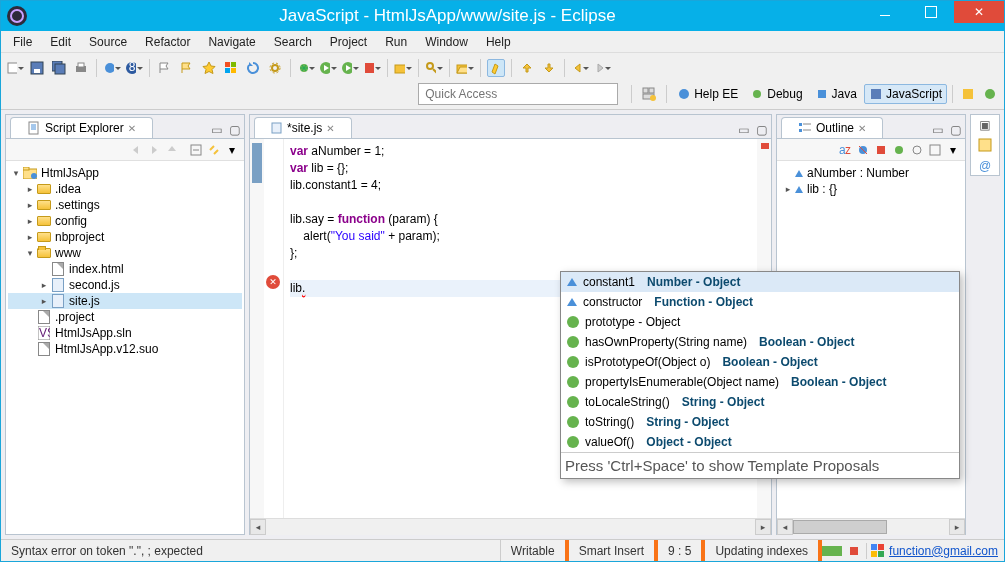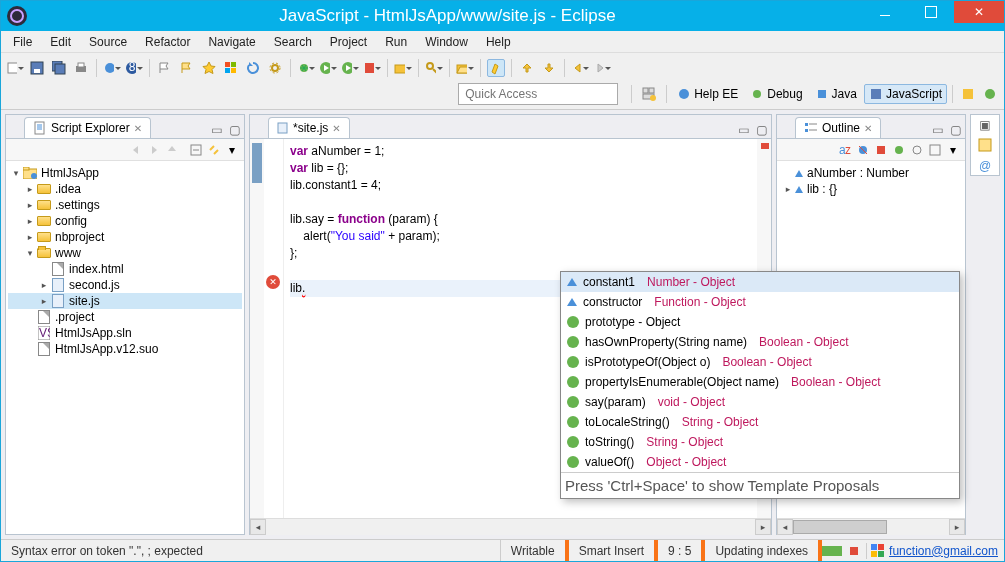--- a/index.html
+++ b/index.html
@@ -24,7 +24,7 @@
 .tbtn { width: 18px; height: 18px; display: flex; align-items: center; justify-content: center; border-radius:2px; margin:1px;}
 .tbtn.drop::after{content:"";border:3px solid transparent;border-top-color:#555;margin-left:1px;margin-top:3px;}
 .sep { width: 1px; height: 18px; background: #ccc; margin: 0 3px; }
-.quickaccess { width: 160px; height: 22px; border: 1px solid #aaa; padding: 2px 6px; color: #888; background:#fff; margin-right:8px;}
+.quickaccess { width: 200px; height: 22px; border: 1px solid #aaa; padding: 2px 6px; color: #888; background:#fff; margin-right:8px;}
 .persp-btn { display:inline-flex;align-items:center;gap:3px;padding:2px 4px;border:1px solid transparent;border-radius:2px;}
 .persp-btn.active{border:1px solid #8cb8e0;background:#d6e8f7;}
 .persp-icon{width:14px;height:14px;}

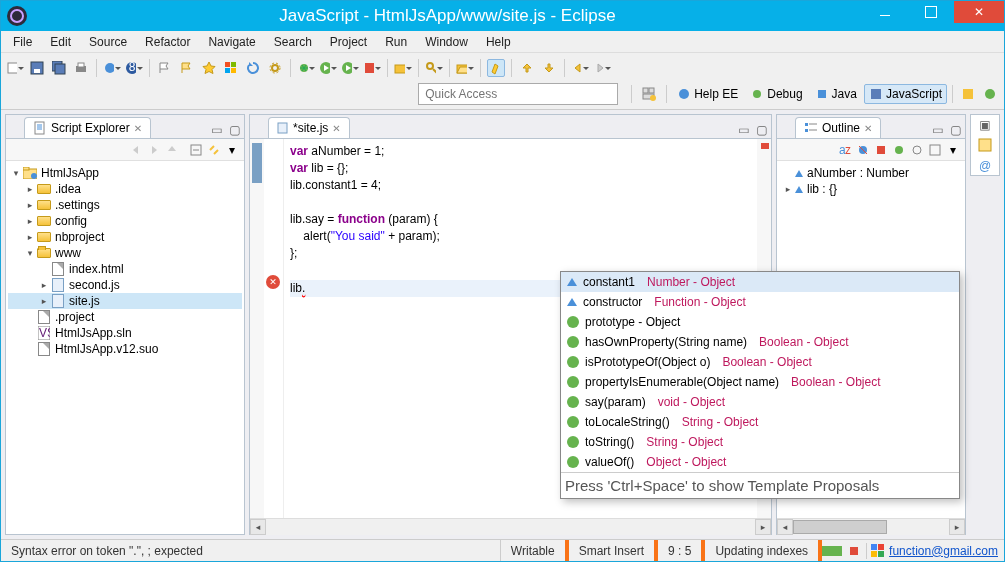--- a/index.html
+++ b/index.html
@@ -36,7 +36,7 @@
 .panel-right { width: 190px; }
 .panel-far { width: 30px; background:#eeeef2;border:none;}
 .panel-tabs { height: 24px; display: flex; align-items: flex-end; background: #eeeef2; border-bottom: 1px solid #b8c4d0;}
-.ptab { padding: 3px 8px; background: #fff; border: 1px solid #b8c4d0; border-bottom: none; border-top-left-radius:4px;border-top-right-radius:4px; display:flex;align-items:center;gap:4px; margin-left:18px;}
+.ptab { padding: 3px 16px; background: #fff; border: 1px solid #b8c4d0; border-bottom: none; border-top-left-radius:4px;border-top-right-radius:4px; display:flex;align-items:center;gap:4px; margin-left:4px;}
 .ptab .close-x{color:#888;font-size:10px;}
 .tab-spacer{flex:1;}
 .tab-ctrl{width:16px;height:16px;display:flex;align-items:center;justify-content:center;color:#666;margin:0 1px;}

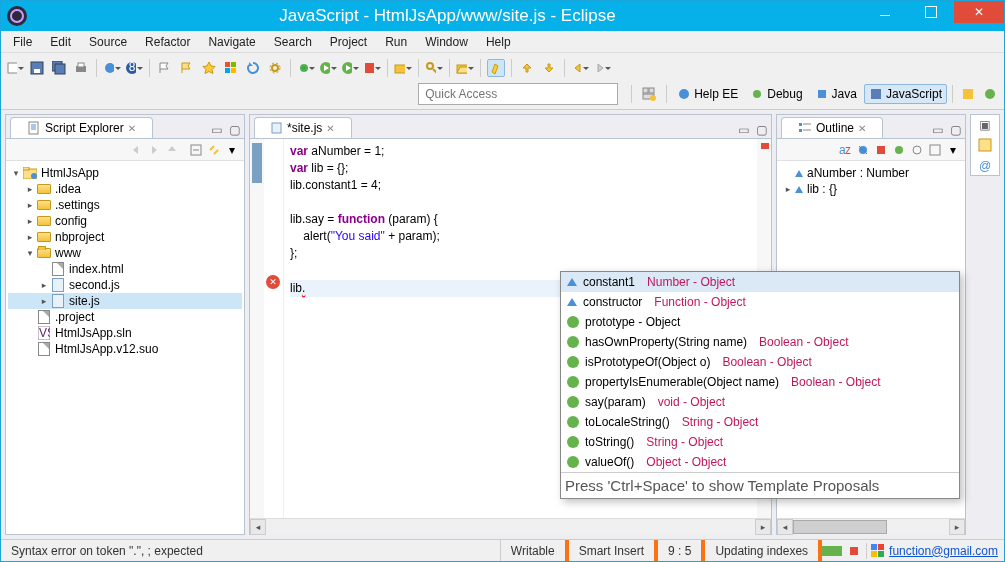--- a/index.html
+++ b/index.html
@@ -78,7 +78,7 @@
 .ai-tri{width:0;height:0;border:5px solid transparent;border-bottom:8px solid #4a90d9;border-top:none;}
 .ai-method{background:#66b34e;}
 .assist-name{color:#000;}
-.assist-type{color:#be185d;margin-left:6px;}
+.assist-type{color:#0c4a6e;margin-left:6px;font-weight:bold;}
 .assist-footer{border-top:1px solid #ccc;padding:4px;text-align:left;color:#555;font-size:15px;}
 
 .outline-body{flex:1;padding:4px;overflow:auto;}

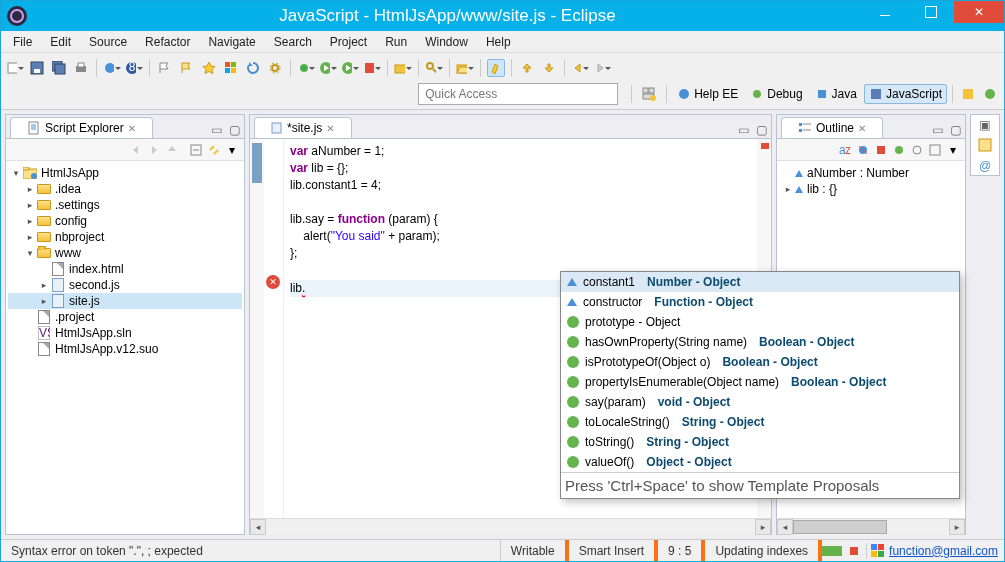--- a/index.html
+++ b/index.html
@@ -524,11 +524,6 @@
           </div>
           <div class="assist-row">
             <div class="assist-icon ai-method"></div>
-            <span class="assist-name">say(param)</span>
-            <span class="assist-type"> void - Object</span>
-          </div>
-          <div class="assist-row">
-            <div class="assist-icon ai-method"></div>
             <span class="assist-name">toLocaleString()</span>
             <span class="assist-type"> String - Object</span>
           </div>

